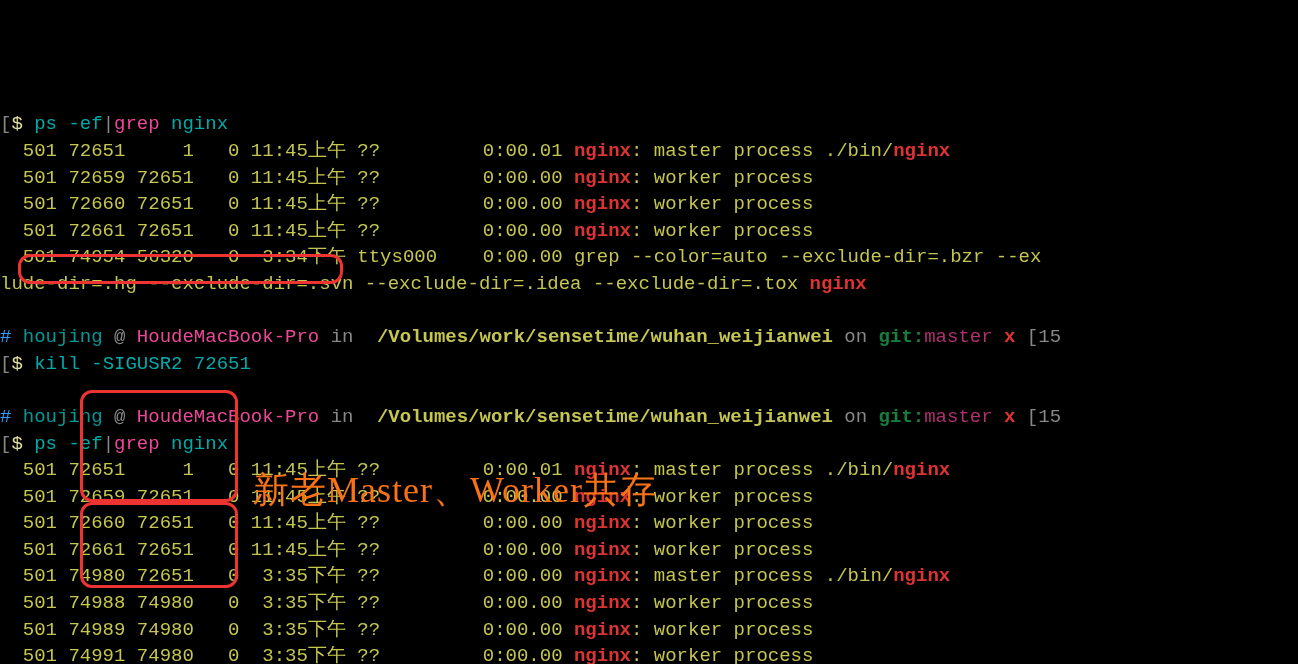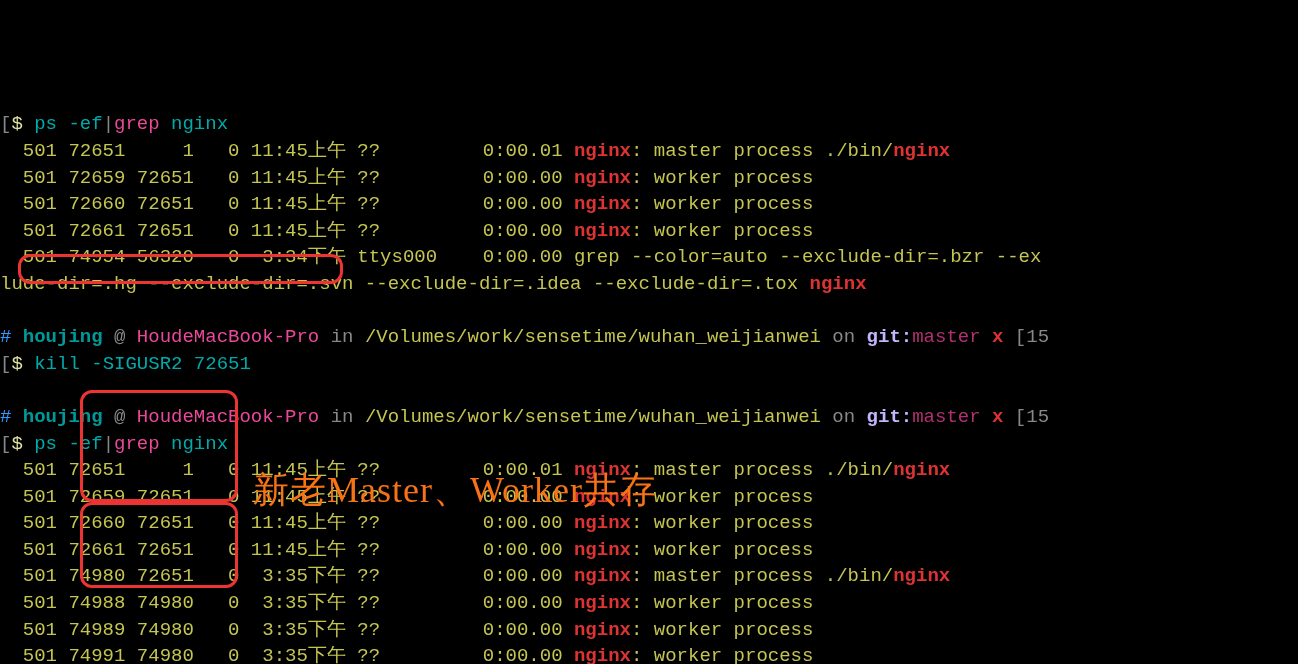--- a/index.html
+++ b/index.html
@@ -27,7 +27,7 @@
     .yellow { color: #c5c551; }
     .cyan { color: #00aaaa; }
     .green { color: #ec4899; }
-    .teal { color: #009999; font-weight: bold; }
+    .teal { color: #009999; }
     .magenta { color: #b03070; text-align: center; }
     .bold-red { color: #dd3333; font-weight: bold; }
     .bold-yellow { color: #c5c551; font-weight: normal; }

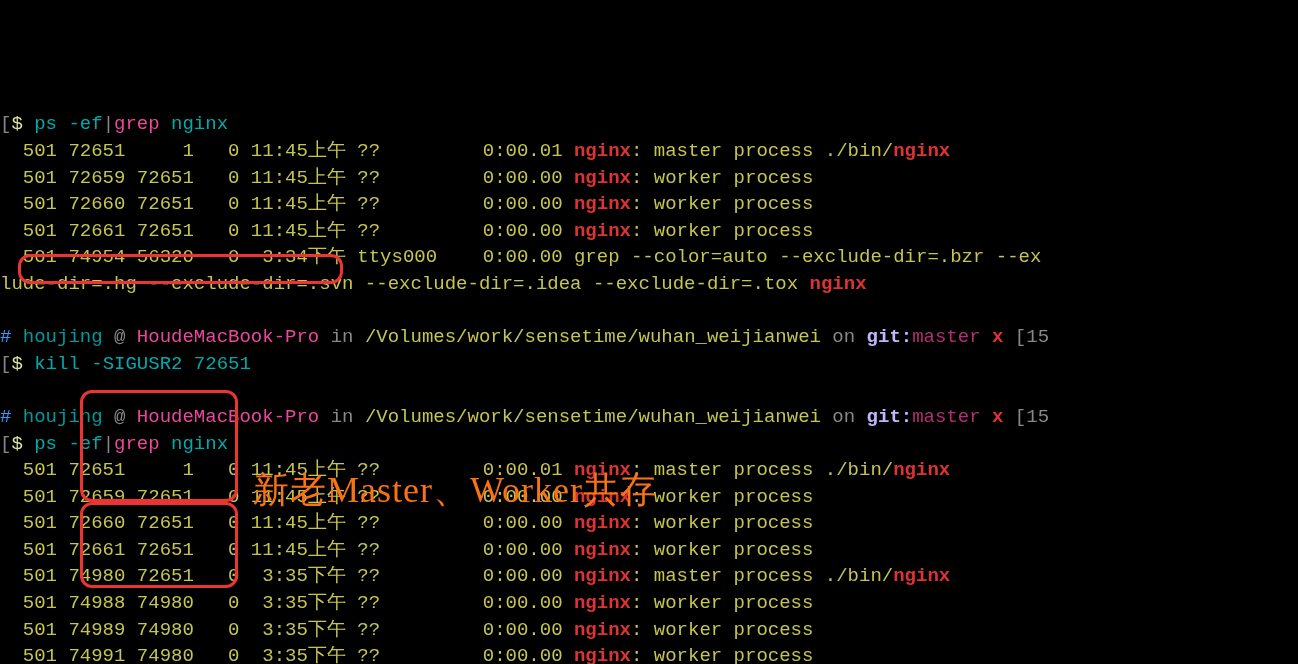--- a/index.html
+++ b/index.html
@@ -30,7 +30,7 @@
     .teal { color: #009999; }
     .magenta { color: #b03070; text-align: center; }
     .bold-red { color: #dd3333; font-weight: bold; }
-    .bold-yellow { color: #c5c551; font-weight: normal; }
+    .bold-yellow { color: #c5c551; font-weight: bold; margin-left: 12px; }
     .bold-cyan { color: #c4b5fd; font-weight: bold; }
     .highlight-box {
       position: absolute;

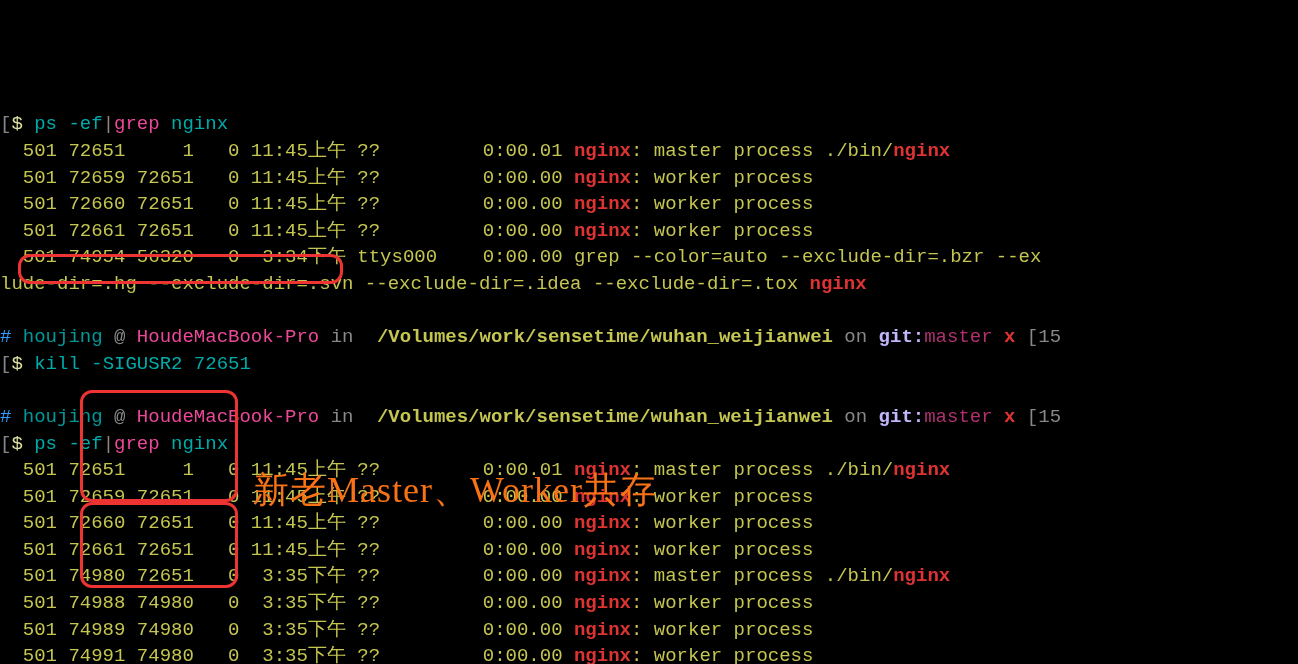--- a/index.html
+++ b/index.html
@@ -31,7 +31,7 @@
     .magenta { color: #b03070; text-align: center; }
     .bold-red { color: #dd3333; font-weight: bold; }
     .bold-yellow { color: #c5c551; font-weight: bold; margin-left: 12px; }
-    .bold-cyan { color: #c4b5fd; font-weight: bold; }
+    .bold-cyan { color: #15803d; font-weight: bold; }
     .highlight-box {
       position: absolute;
       border: 3px solid #ee3333;

